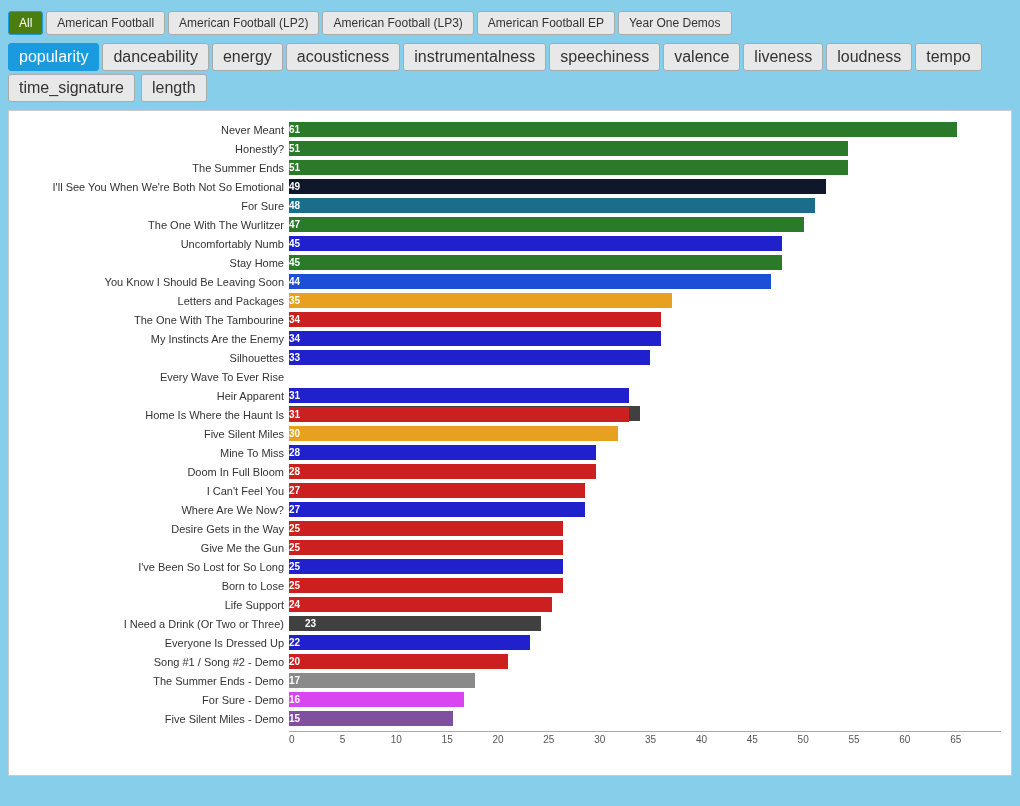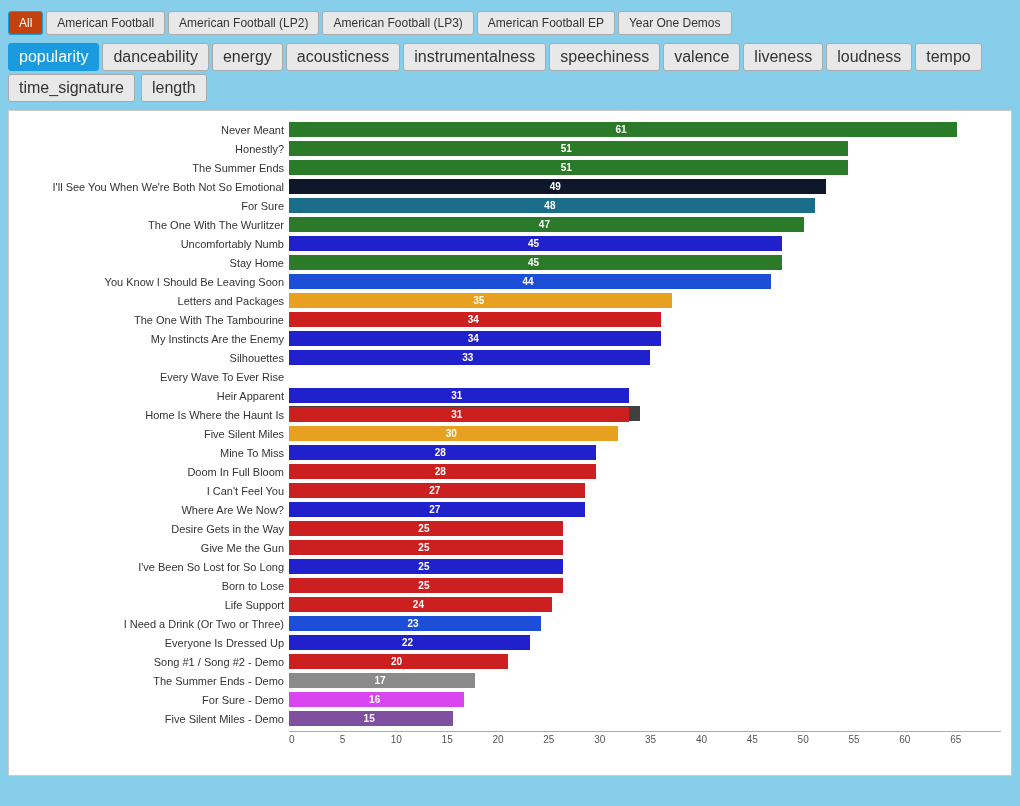--- a/index.html
+++ b/index.html
@@ -31,7 +31,7 @@
       color: #333;
     }
     .tab-btn.active {
-      background: #c2410c;
+      background: #4d7c0f;
       color: white;
       border-color: #1a9be0;
     }

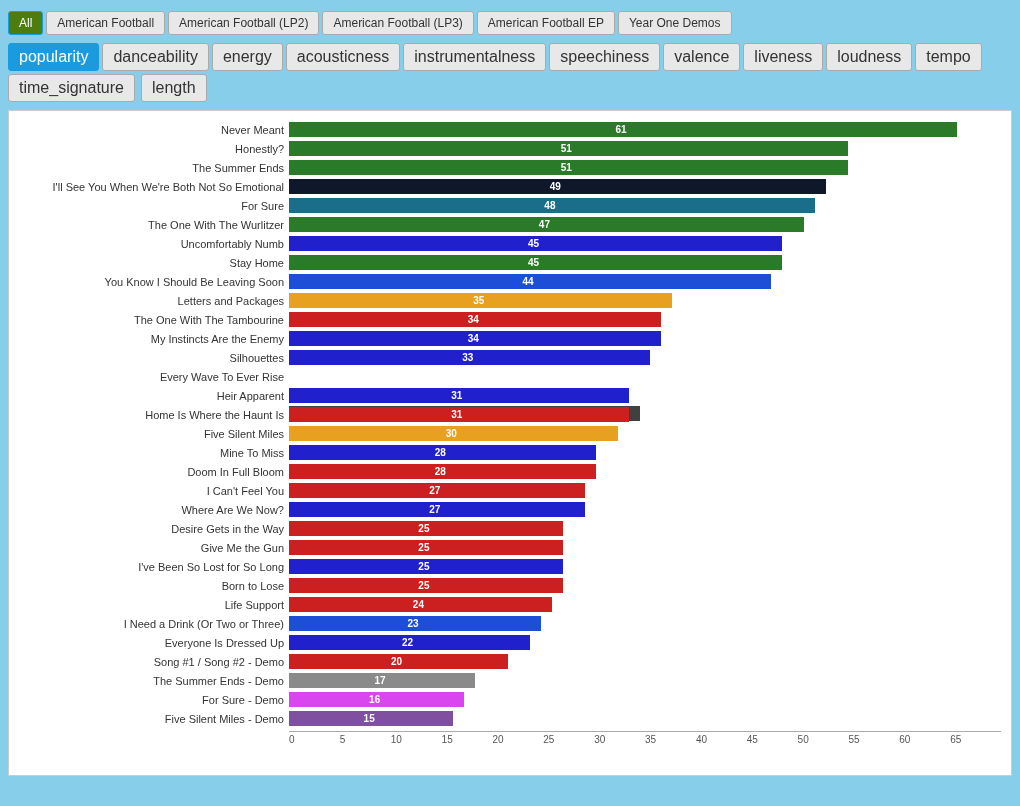--- a/index.html
+++ b/index.html
@@ -82,7 +82,7 @@
       height: 100%;
       display: flex;
       align-items: center;
-      justify-content: center;
+      justify-content: flex-start;
       padding-right: 4px;
     }
     .bar-value {

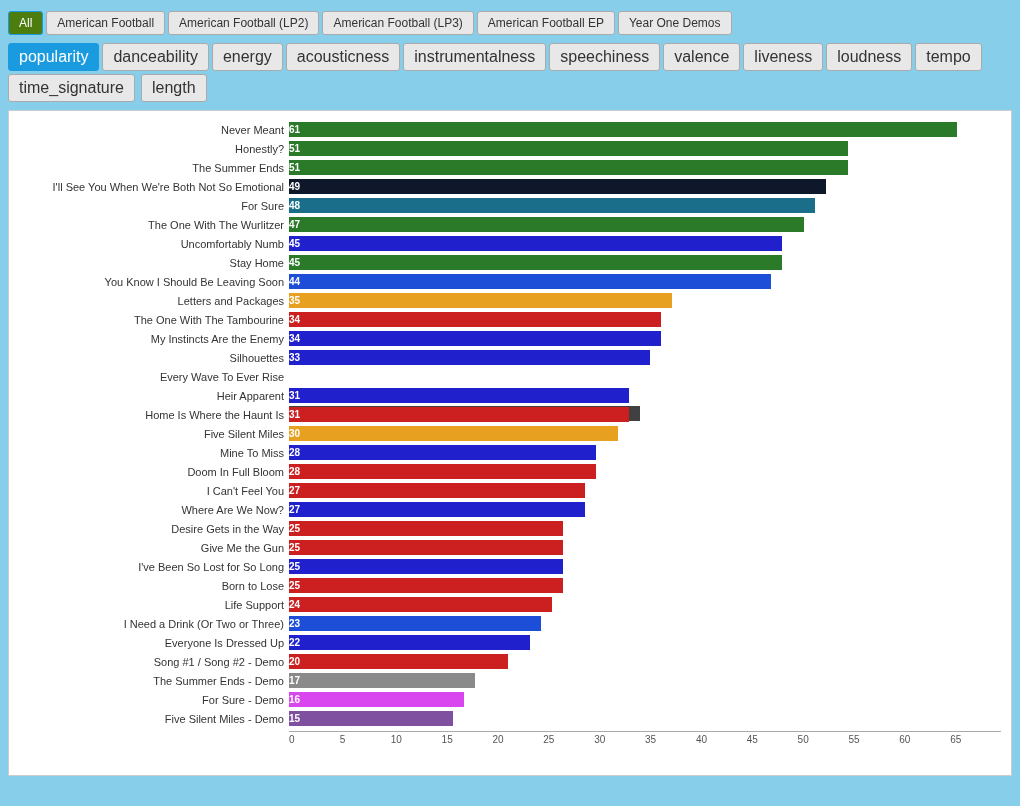--- a/index.html
+++ b/index.html
@@ -348,7 +348,7 @@
       <div class="bar-row">
         <div class="bar-label">I Need a Drink (Or Two or Three)</div>
         <div class="bar-track">
-          <div class="bar-fill" style="width: 35.38%; background-color: #1d4ed8;">
+          <div class="bar-fill" style="width: 35.38%; background-color: #404040; padding-left: 16px;">
             <span class="bar-value">23</span>
           </div>
         </div>

